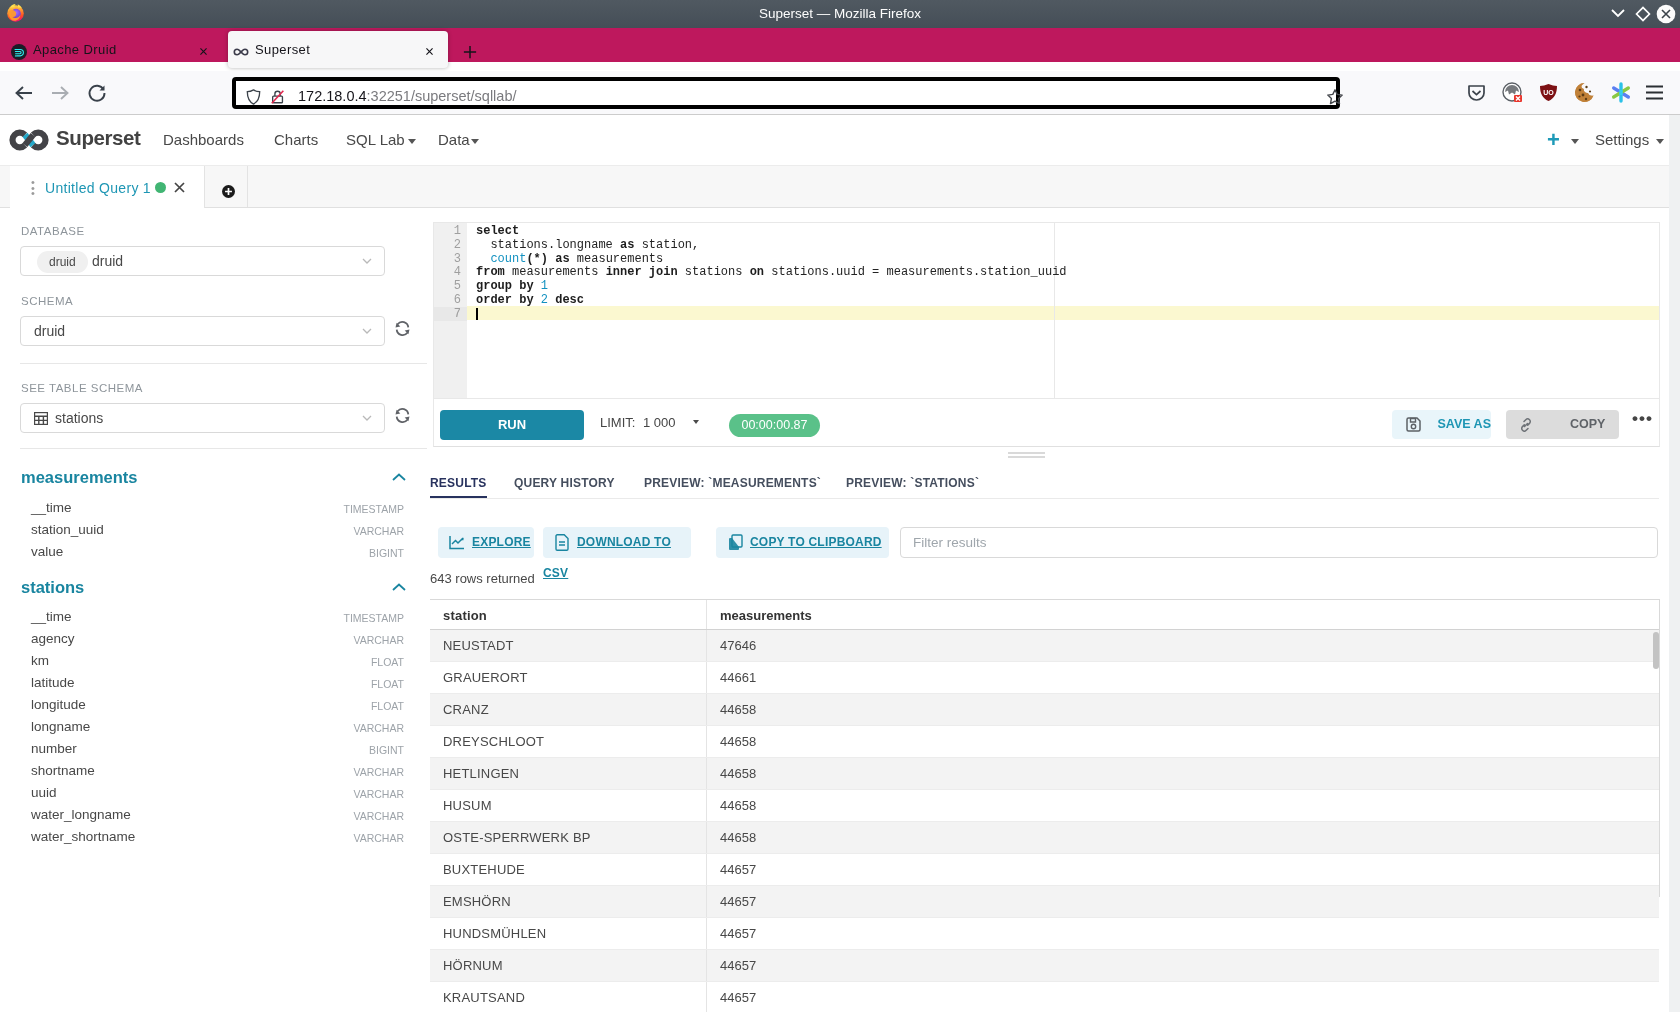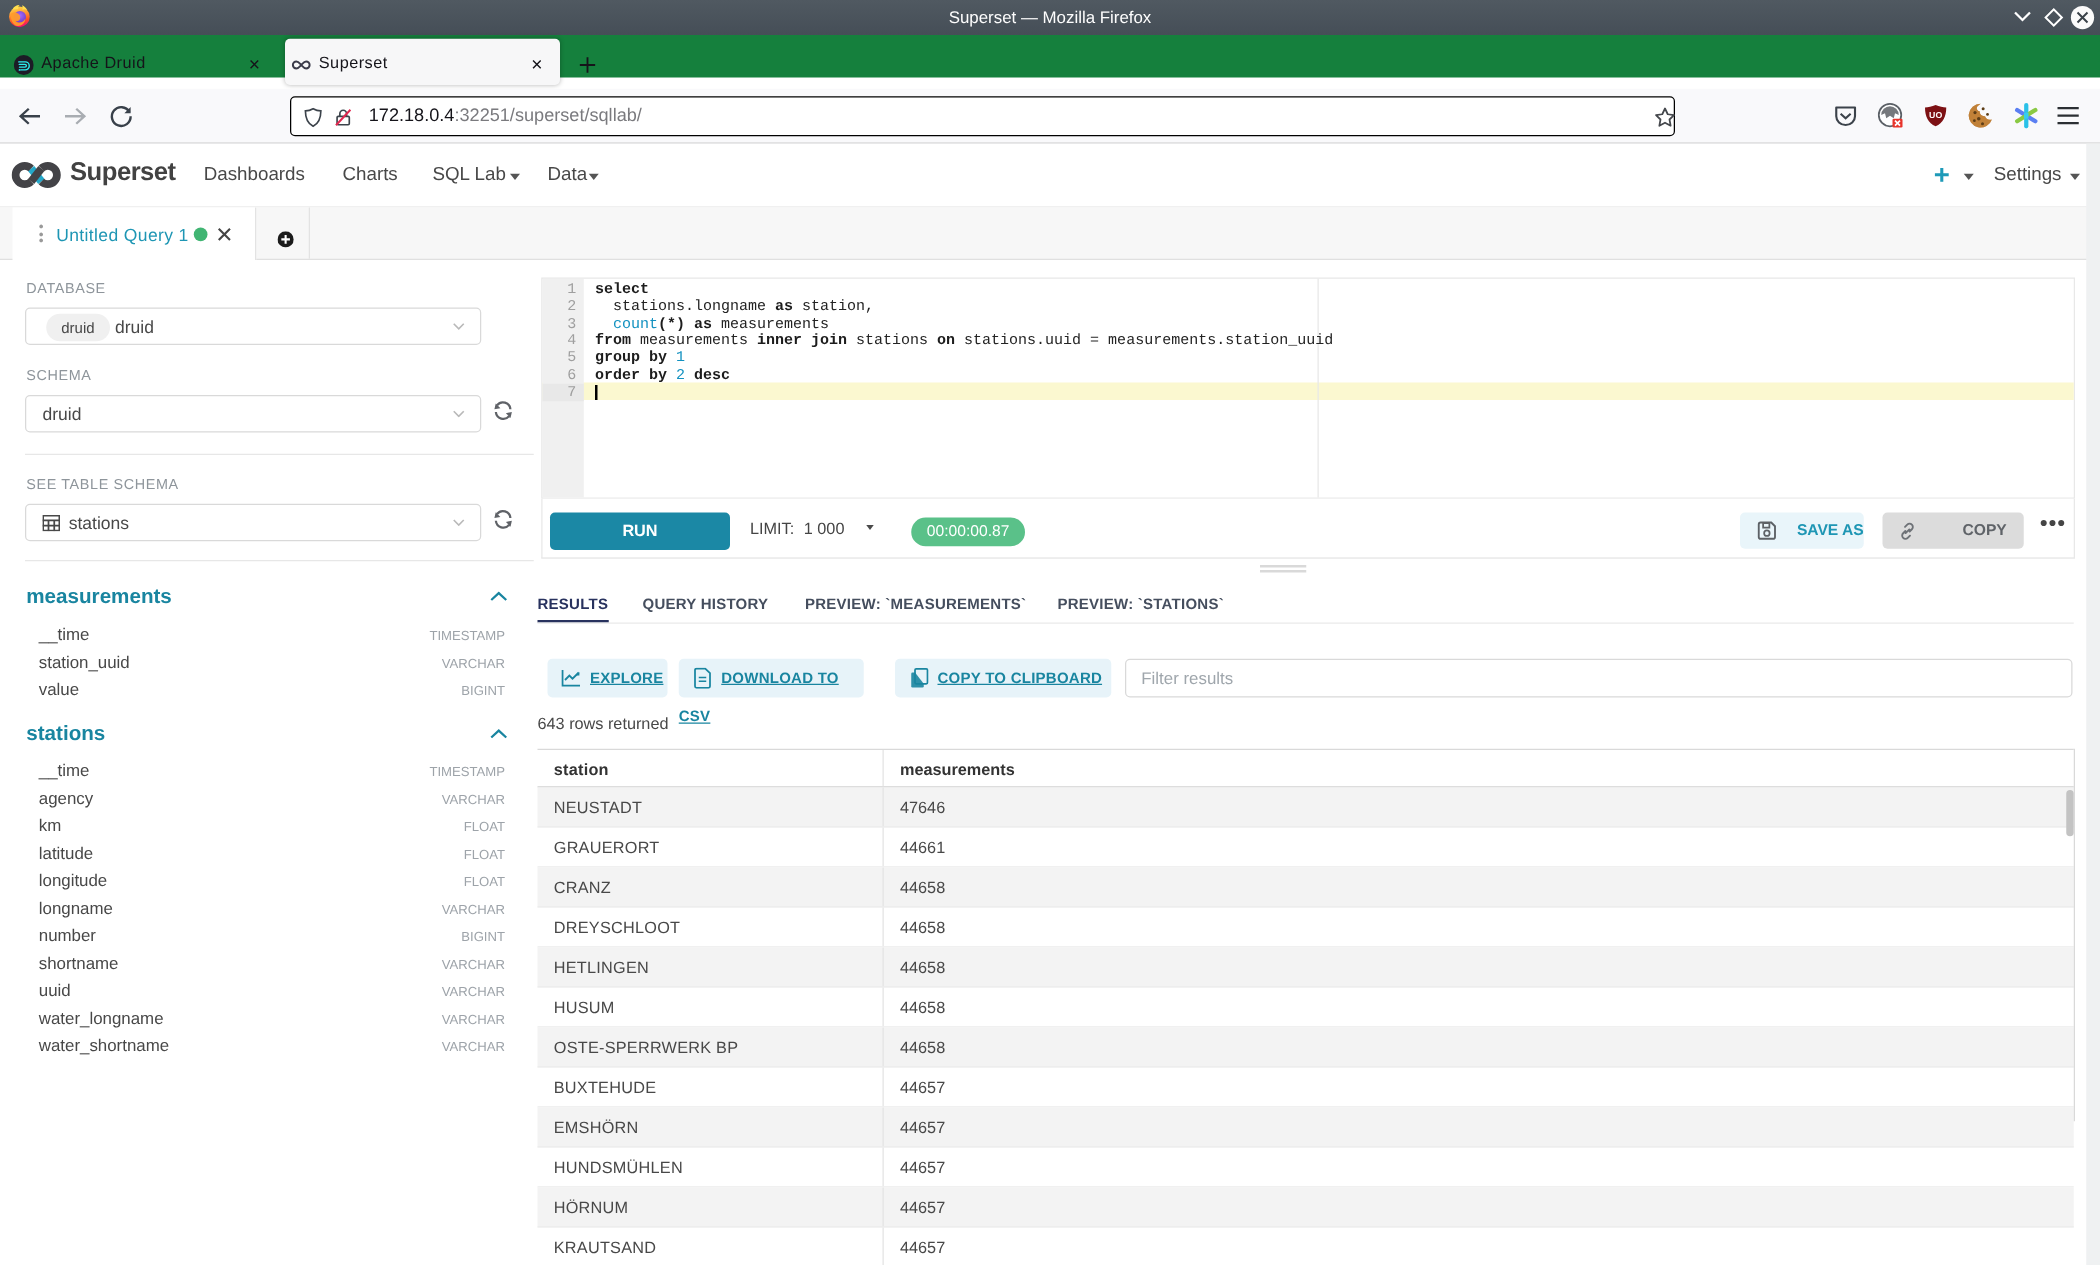--- a/index.html
+++ b/index.html
@@ -10,7 +10,7 @@
     background:linear-gradient(#505961,#454e57); }
   #titlebar .title { position:absolute; left:0; right:0; top:0; height:28px; line-height:28px;
     text-align:center; color:#fdfdfd; font-size:13.5px; }
-  #tabbar { position:absolute; left:0; top:28px; width:1680px; height:34px; background:#15803d;text-decoration:underline; }
+  #tabbar { position:absolute; left:0; top:28px; width:1680px; height:34px; background:#be185d;text-decoration:underline; }
   .ff-tab { position:absolute; top:3px; height:37px; border-radius:4px; }
   .ff-tab .fav { position:absolute; left:5px; top:13px; width:16px; height:16px; }
   .ff-tab .label { position:absolute; left:27px; top:0; line-height:38px; font-size:13px; letter-spacing:0.4px; color:#15141a; }

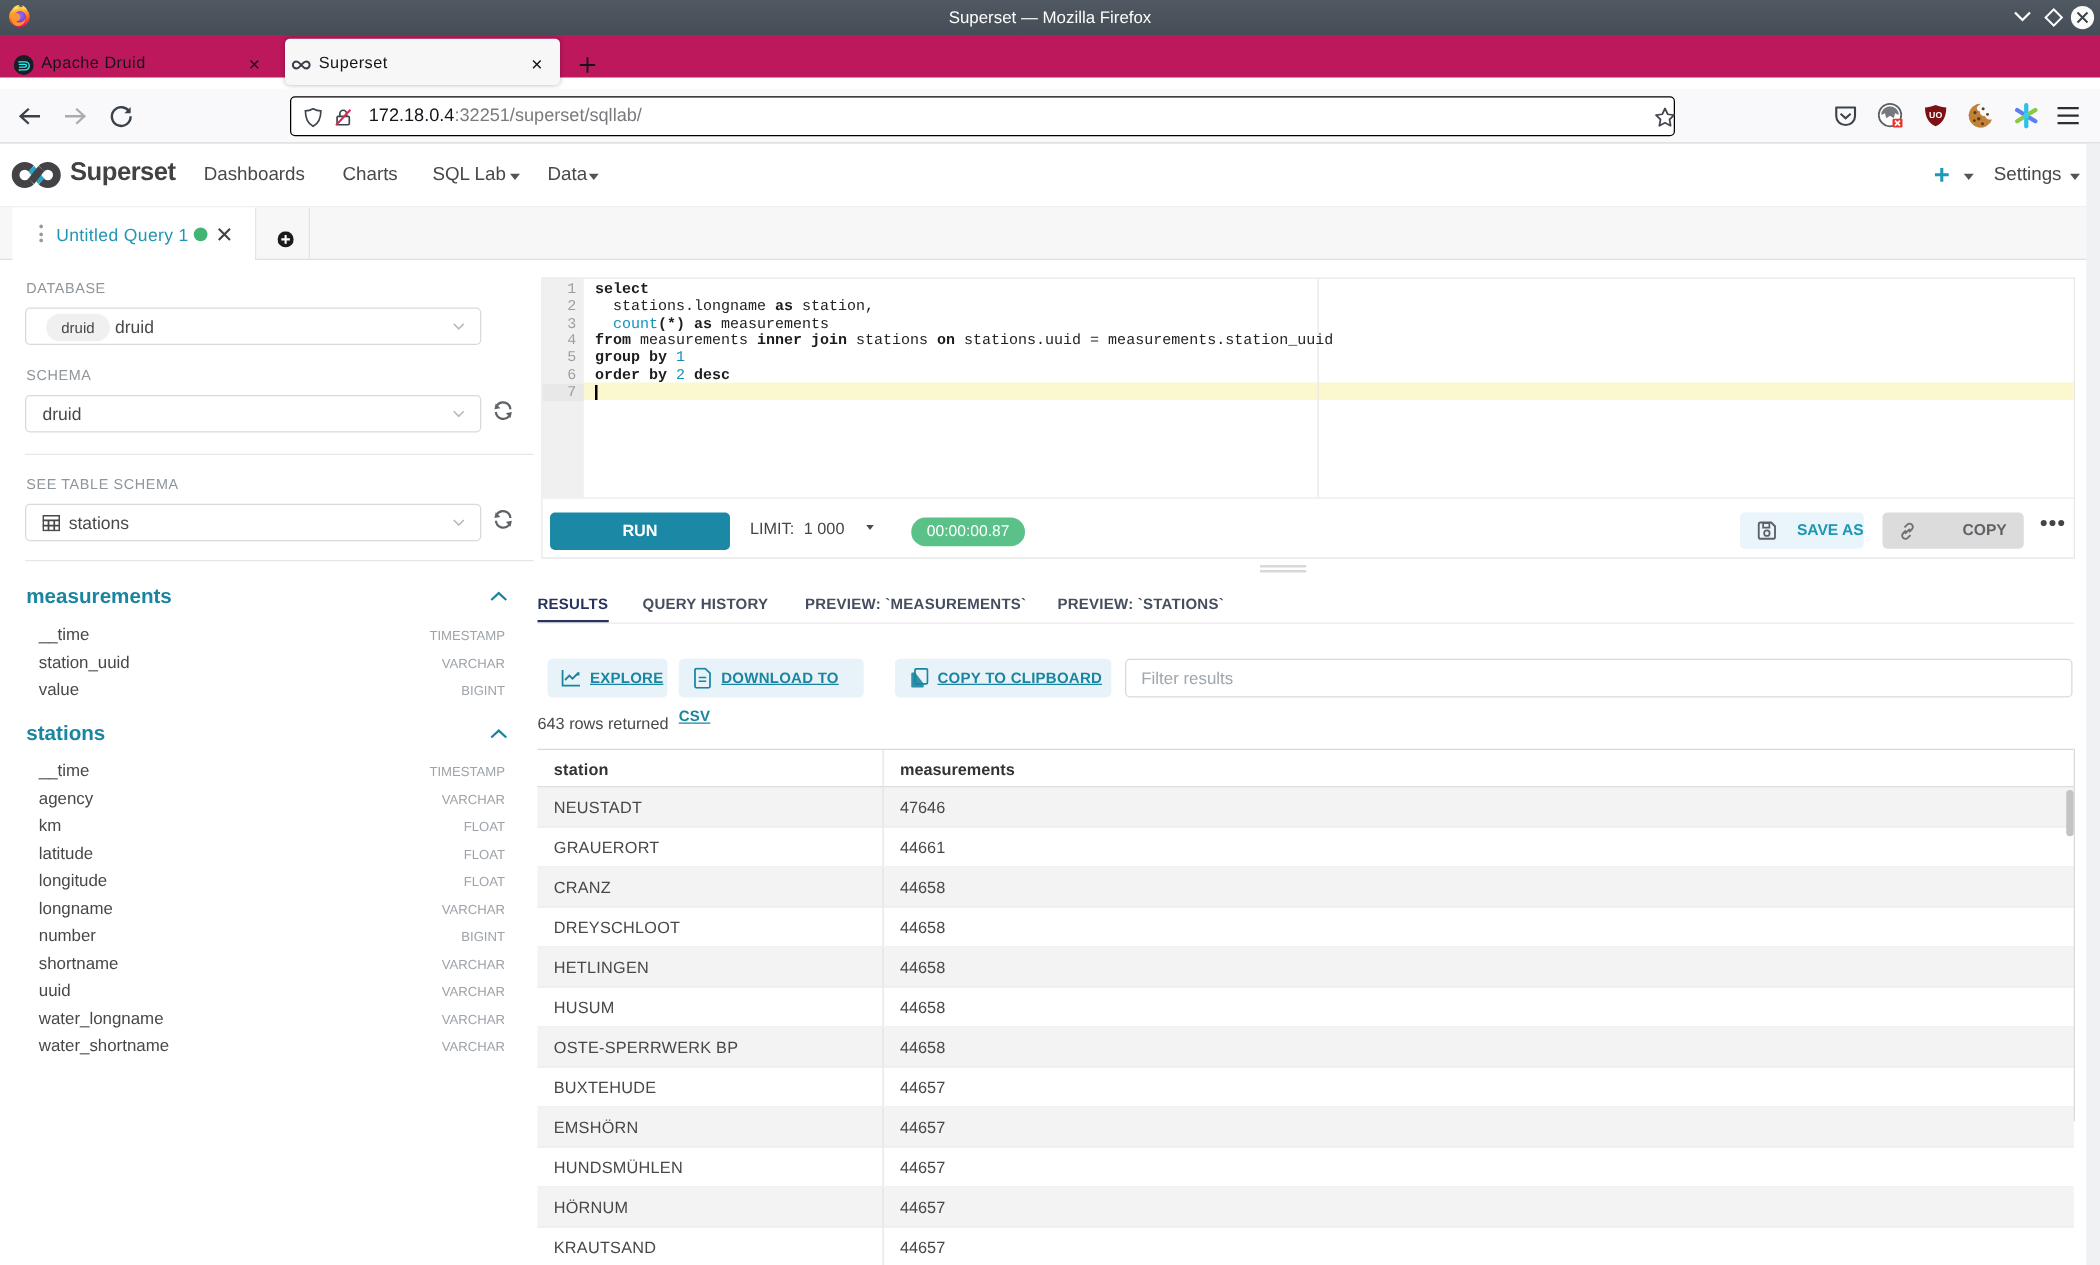--- a/index.html
+++ b/index.html
@@ -17,7 +17,7 @@
   .tabclose { position:absolute; top:14px; width:13px; height:13px; }
   #toolbar { position:absolute; left:0; top:71px; width:1680px; height:44px; background:#f9f9fb; border-bottom:1px solid #ccc; }
   #urlbar { position:absolute; left:232px; top:6px; width:1108px; height:32px; background:#fff;
-    border:1px solid #000000; border-radius:4px; }
+    border:4px solid #000000; border-radius:4px; }
   #urlbar .url { position:absolute; left:62px; top:0; line-height:30px; font-size:14.5px; color:#15141a; }
   #urlbar .url .dim { color:#7a7a7e; }
   

